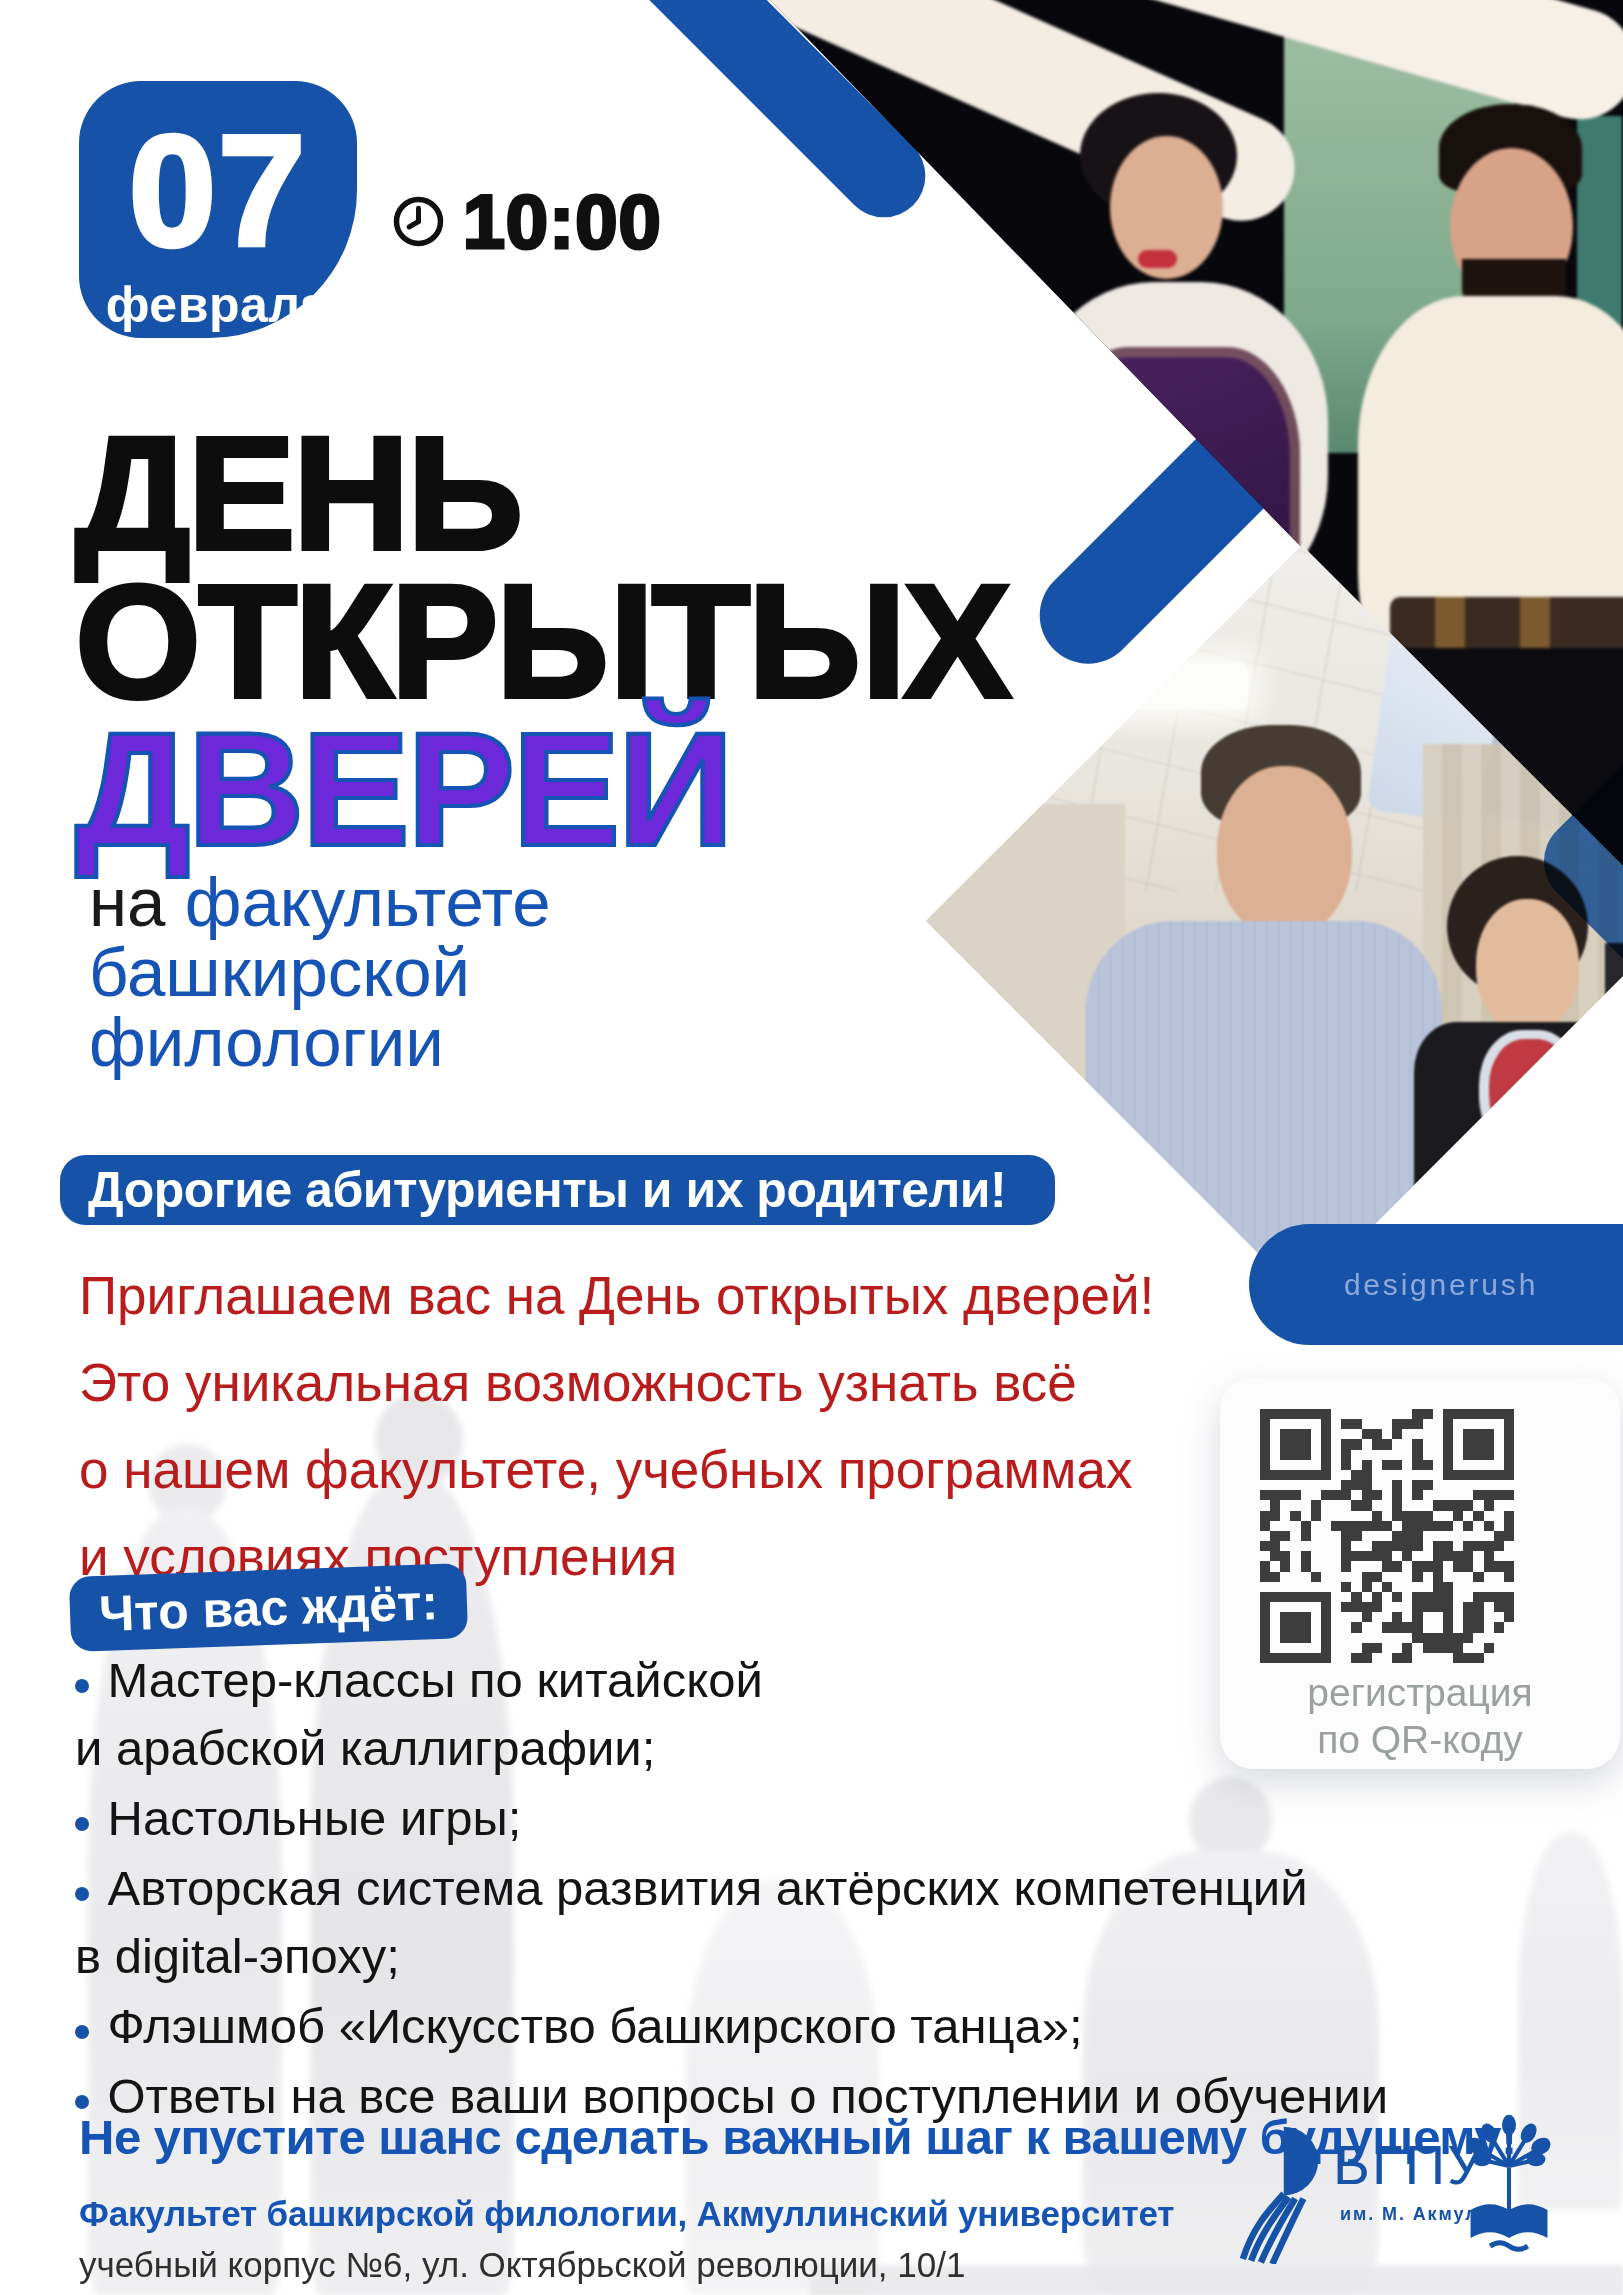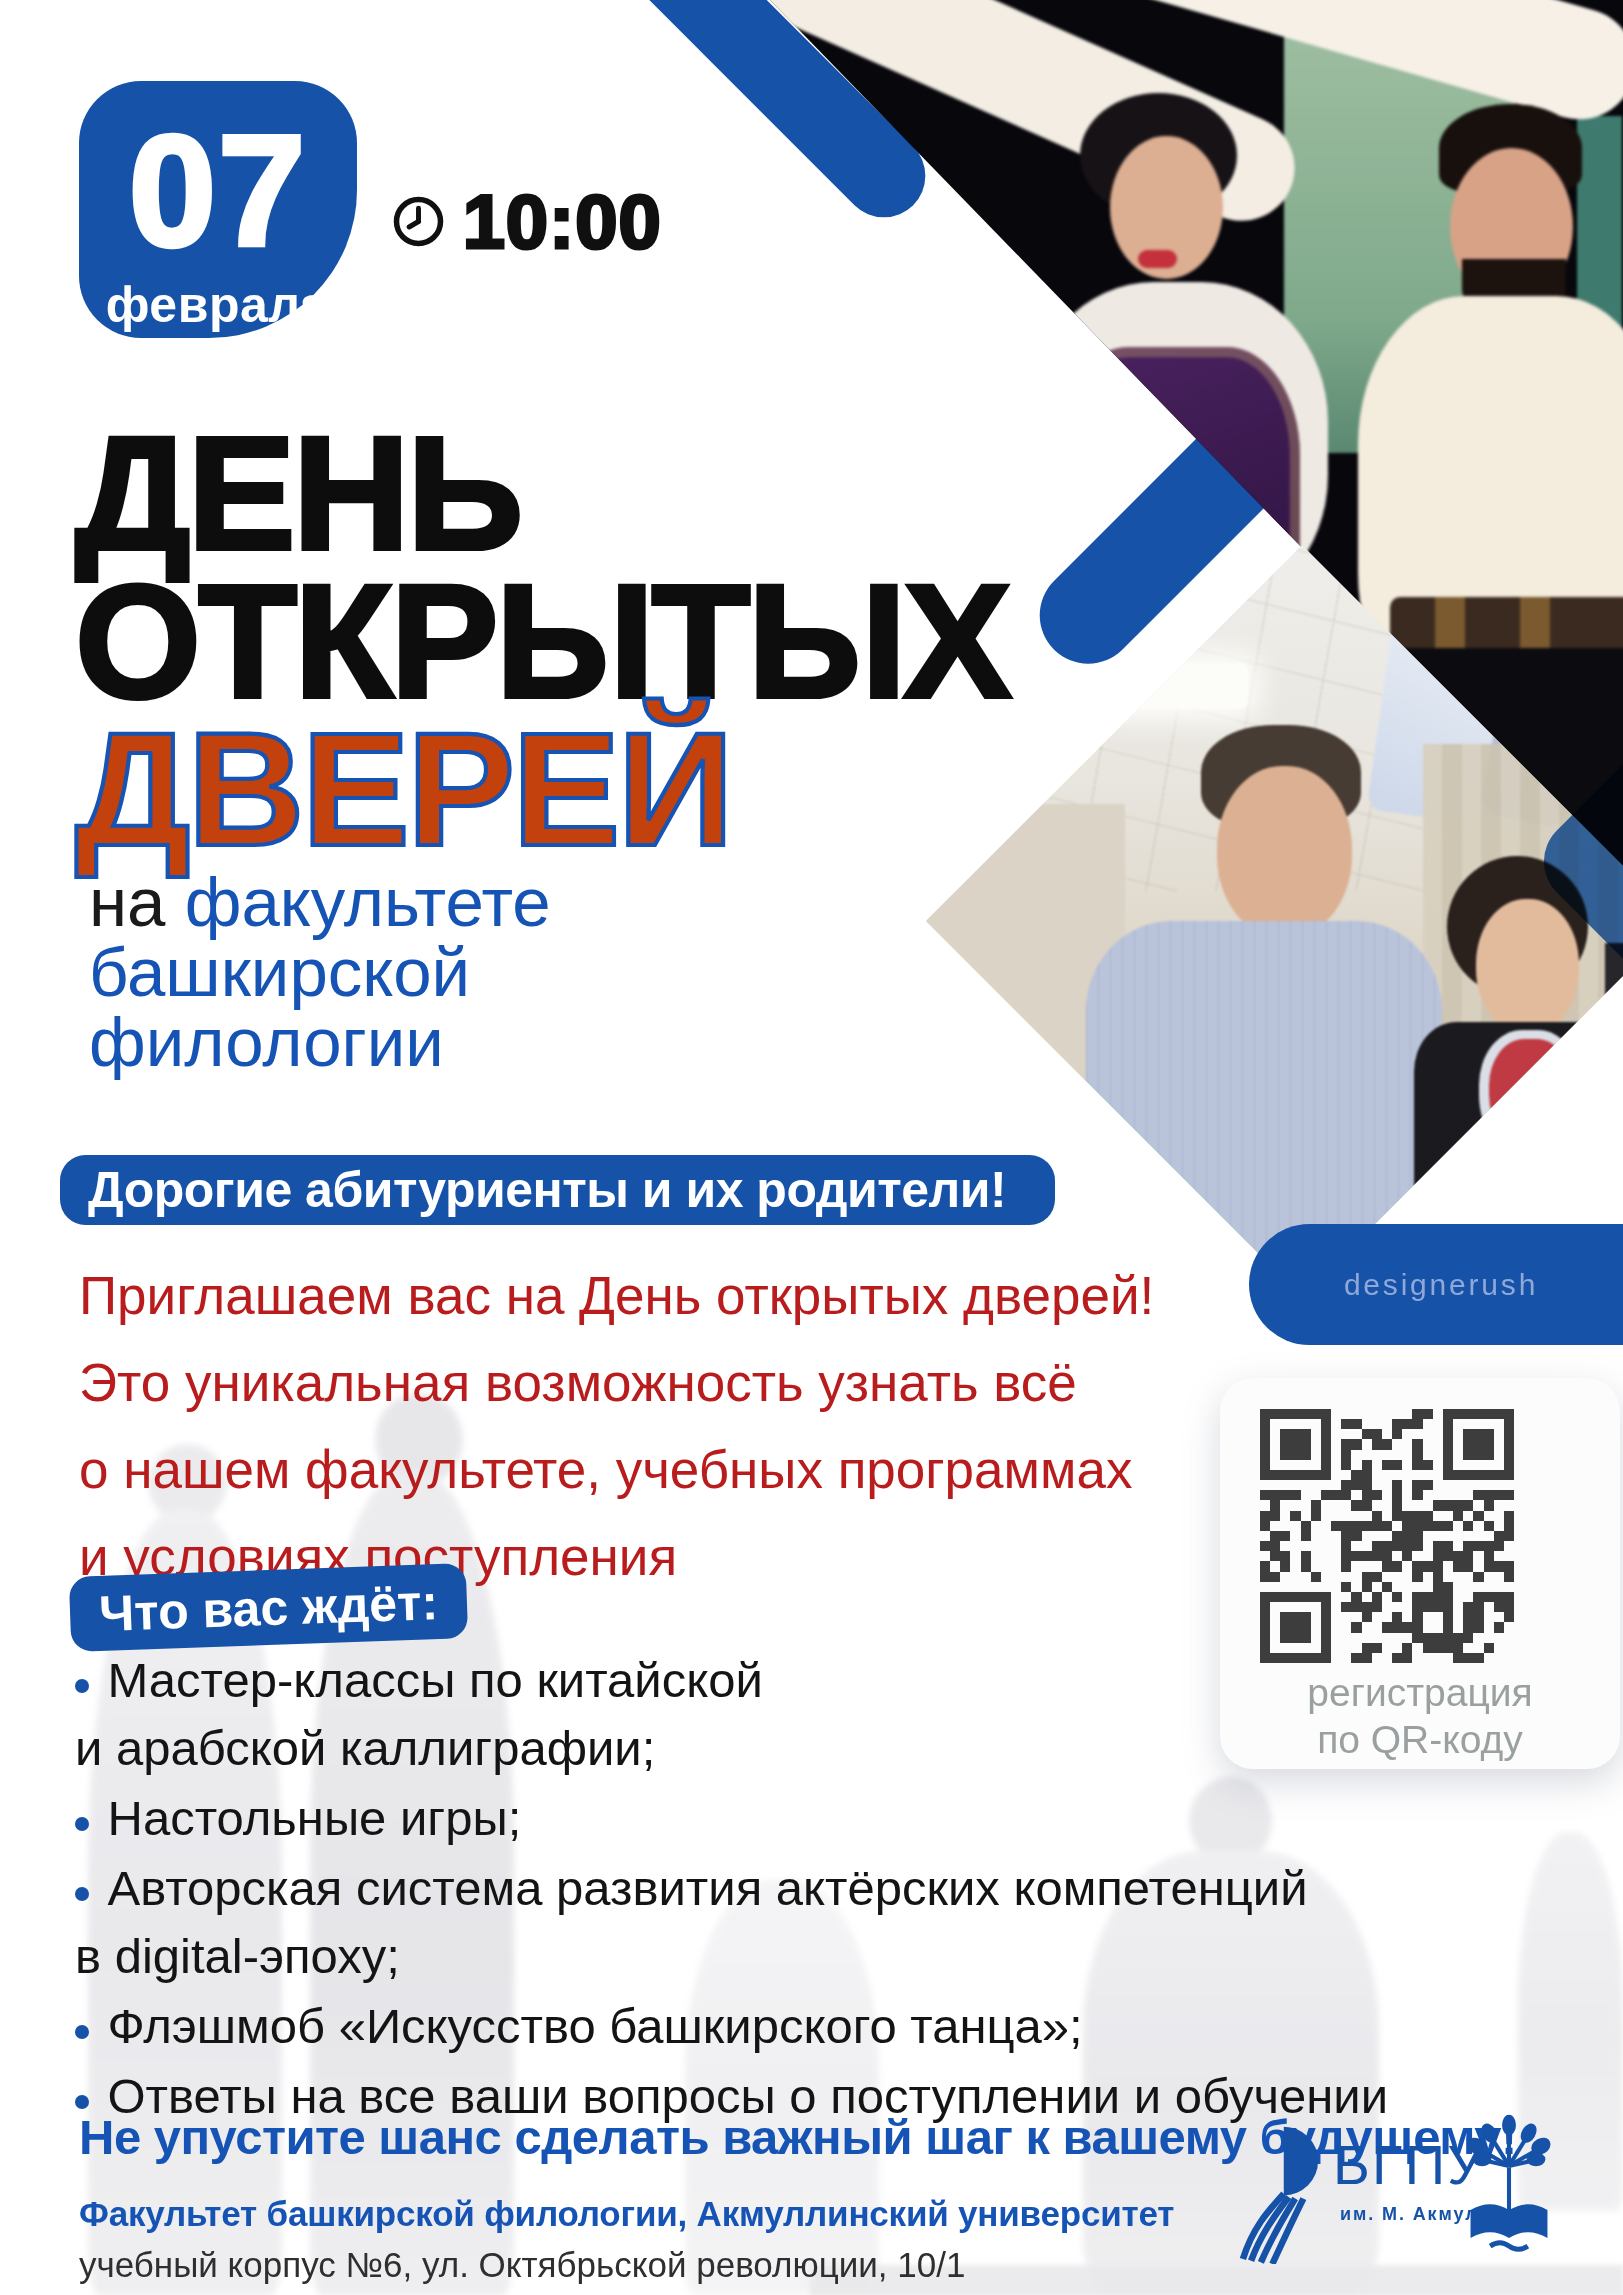--- a/index.html
+++ b/index.html
@@ -89,7 +89,7 @@
   
   .title{position:absolute;left:75px;top:419px;width:1087px;z-index:20;color:#0d0d0d;
       font-size:162px;line-height:148px;font-weight:700;-webkit-text-stroke:4.2px #0d0d0d;letter-spacing:-2.8px;}
-  .title .blue{color:#c2410c;-webkit-text-stroke:4.2px #1553B5;}
+  .title .blue{color:#6d28d9;-webkit-text-stroke:4.2px #1553B5;}
 
   
   .subtitle{position:absolute;left:89px;top:868px;z-index:20;font-size:69px;line-height:70px;color:#1553B5;}

